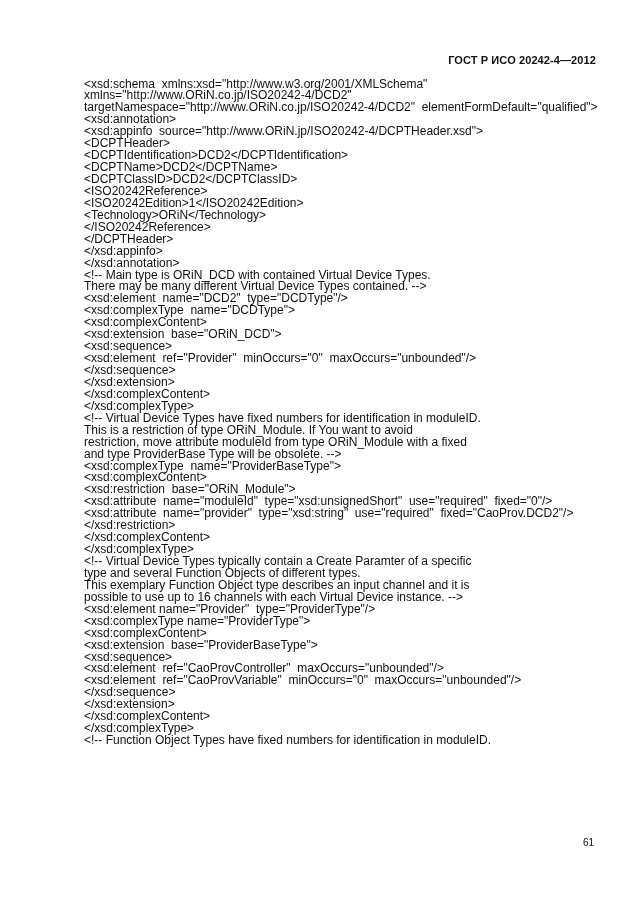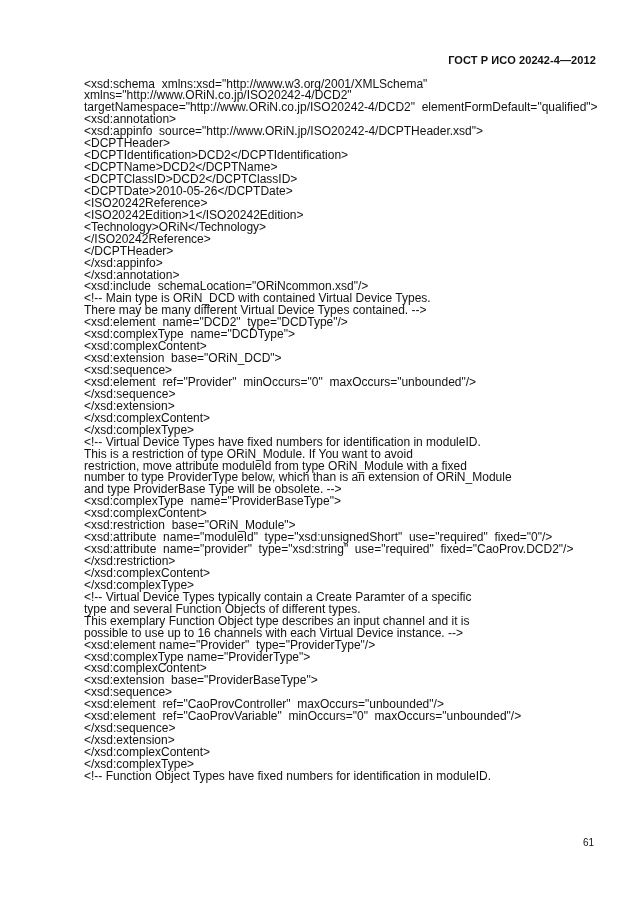--- a/index.html
+++ b/index.html
@@ -35,7 +35,6 @@
       <div class="line">&lt;DCPTIdentification&gt;DCD2&lt;/DCPTIdentification&gt;</div>
       <div class="line">&lt;DCPTName&gt;DCD2&lt;/DCPTName&gt;</div>
       <div class="line">&lt;DCPTClassID&gt;DCD2&lt;/DCPTClassID&gt;</div>
-      <div class="line">&lt;DCPTDate&gt;2010-05-26&lt;/DCPTDate&gt;</div>
       <div class="line">&lt;ISO20242Reference&gt;</div>
       <div class="line">&lt;ISO20242Edition&gt;1&lt;/ISO20242Edition&gt;</div>
       <div class="line">&lt;Technology&gt;ORiN&lt;/Technology&gt;</div>

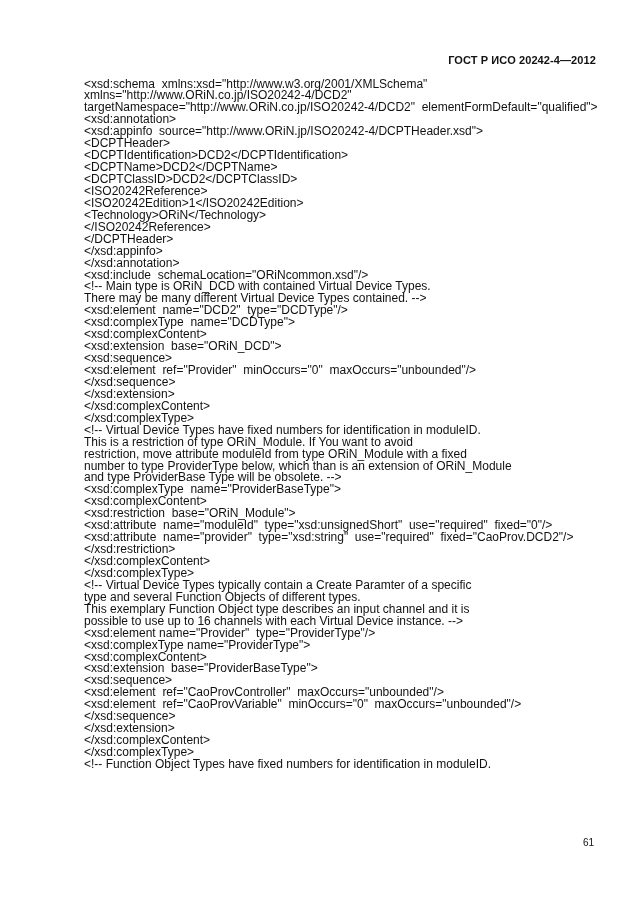--- a/index.html
+++ b/index.html
@@ -42,7 +42,6 @@
       <div class="line">&lt;/DCPTHeader&gt;</div>
       <div class="line">&lt;/xsd:appinfo&gt;</div>
       <div class="line">&lt;/xsd:annotation&gt;</div>
-      <div class="line">&lt;xsd:include  schemaLocation="ORiNcommon.xsd"/&gt;</div>
       <div class="line">&lt;!-- Main type is ORiN_DCD with contained Virtual Device Types.</div>
       <div class="line">There may be many different Virtual Device Types contained. --&gt;</div>
       <div class="line">&lt;xsd:element  name="DCD2"  type="DCDType"/&gt;</div>

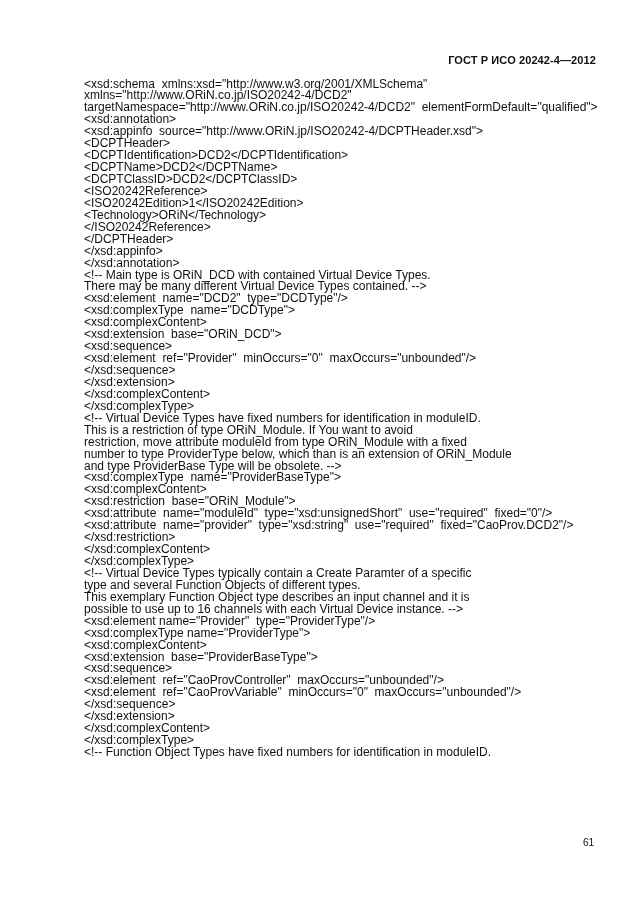--- a/index.html
+++ b/index.html
@@ -57,7 +57,6 @@
       <div class="line">&lt;!-- Virtual Device Types have fixed numbers for identification in moduleID.</div>
       <div class="line">This is a restriction of type ORiN_Module. If You want to avoid</div>
       <div class="line">restriction, move attribute moduleId from type ORiN_Module with a fixed</div>
-      <div class="line">number to type ProviderType below, which than is an extension of ORiN_Module</div>
       <div class="line">and type ProviderBase Type will be obsolete. --&gt;</div>
       <div class="line">&lt;xsd:complexType  name="ProviderBaseType"&gt;</div>
       <div class="line">&lt;xsd:complexContent&gt;</div>

